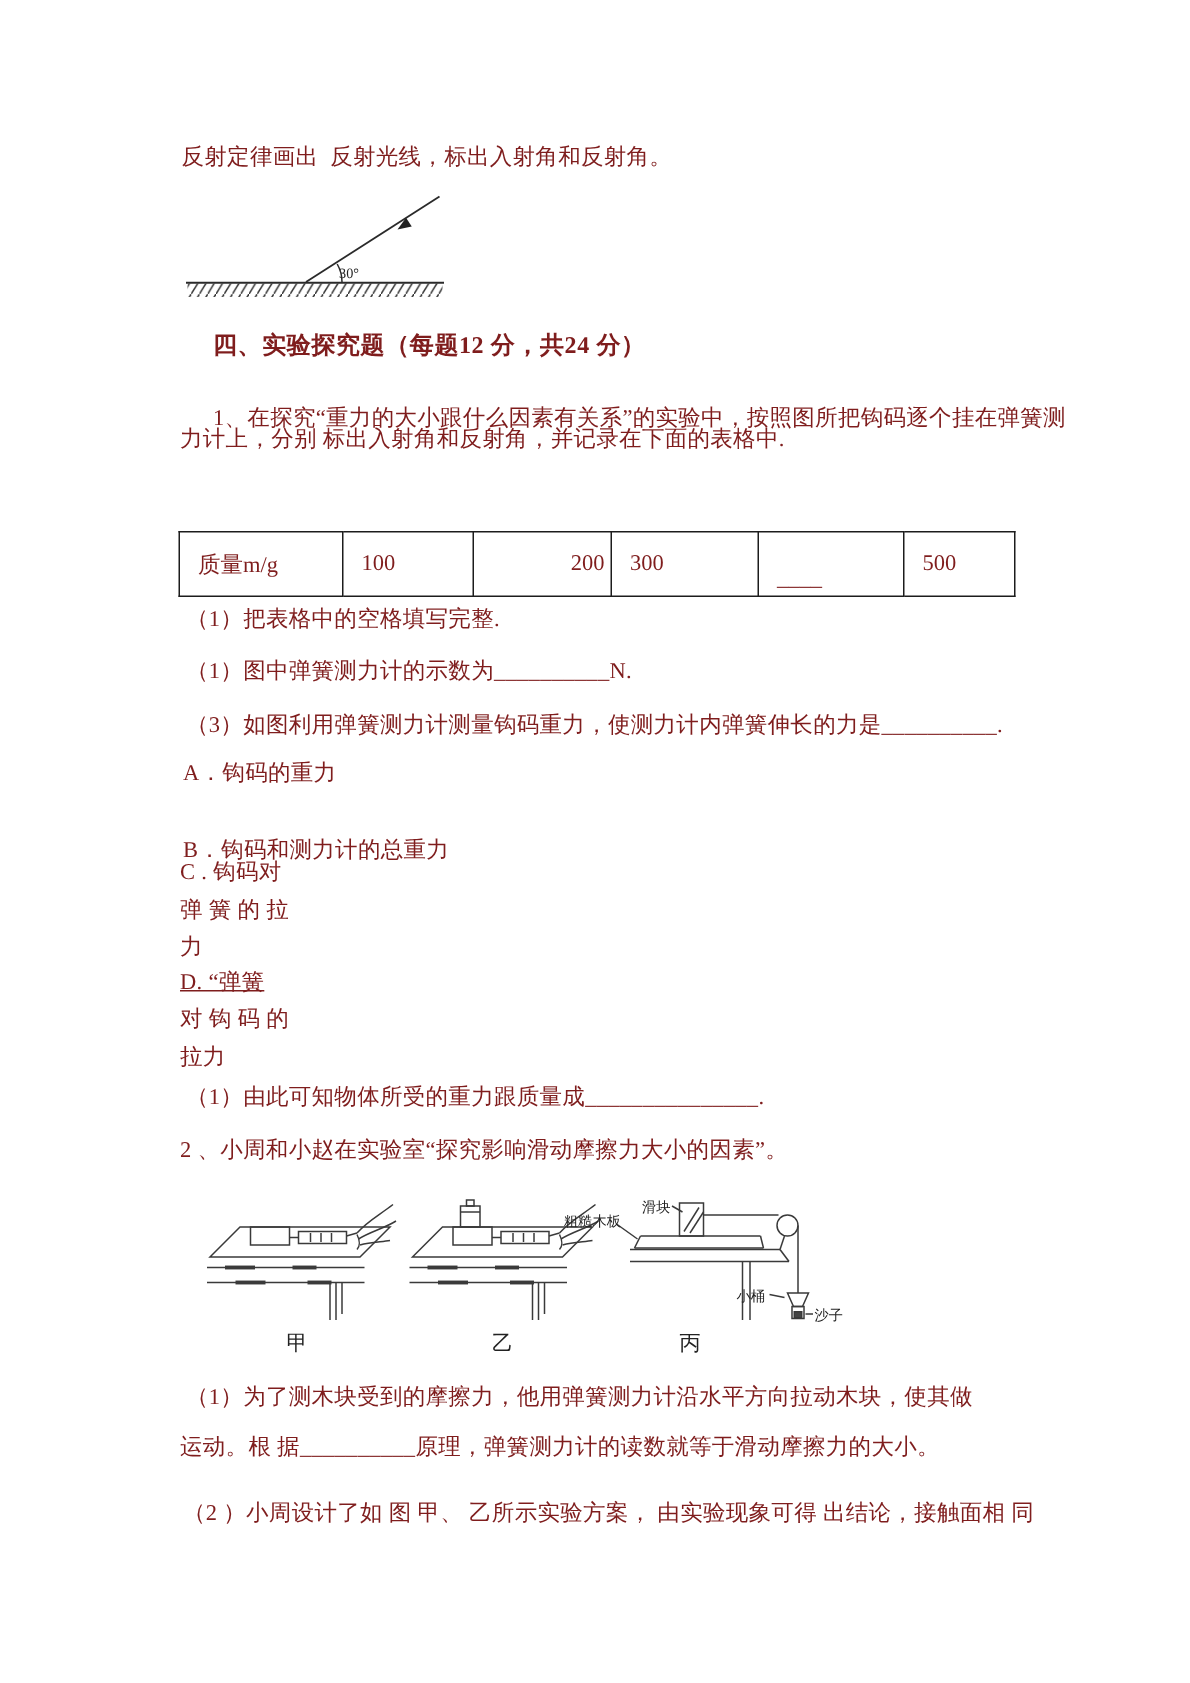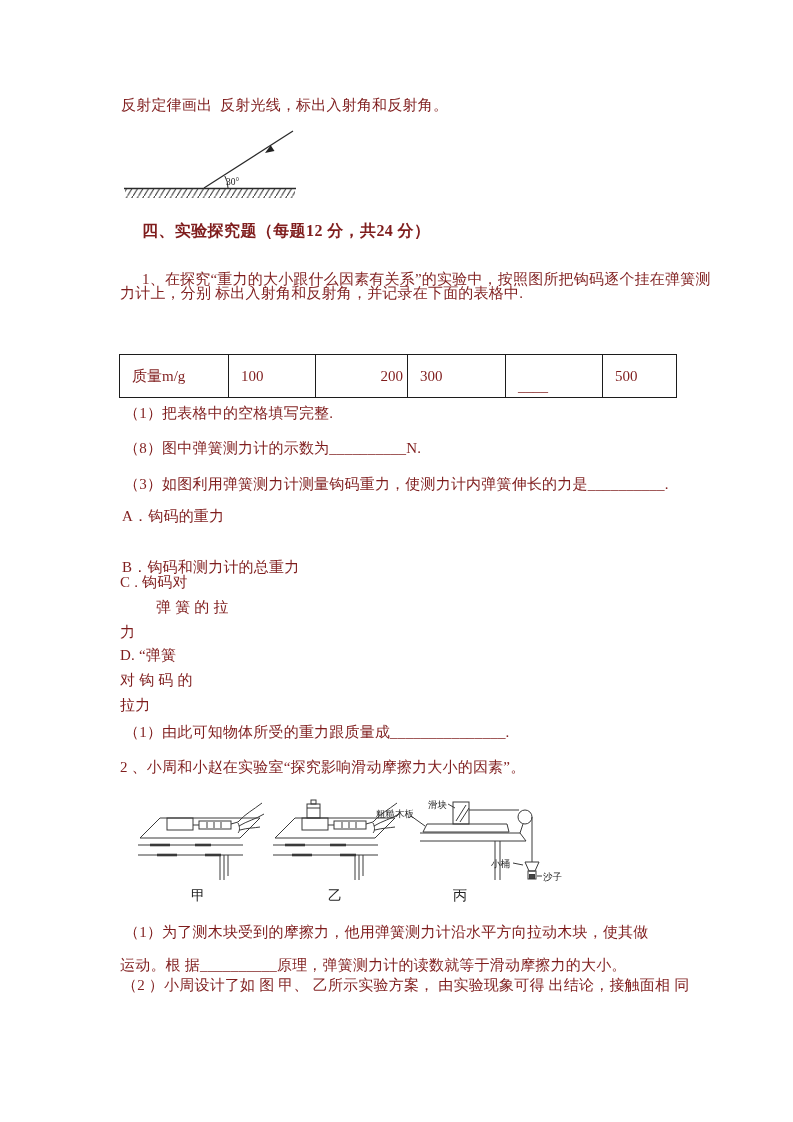--- a/index.html
+++ b/index.html
@@ -60,7 +60,7 @@
     </table>
 
   <div class="t" style="left:124px; top:404px;">（1）把表格中的空格填写完整.</div>
-  <div class="t" style="left:124px; top:439px;">（8）图中弹簧测力计的示数为__________N.</div>
+  <div class="t" style="left:124px; top:439px;">（1）图中弹簧测力计的示数为__________N.</div>
   <div class="t" style="left:124px; top:475px;">（3）如图利用弹簧测力计测量钩码重力，使测力计内弹簧伸长的力是__________.</div>
 
   <div class="t" style="left:122px; top:507px;">A．钩码的重力</div>

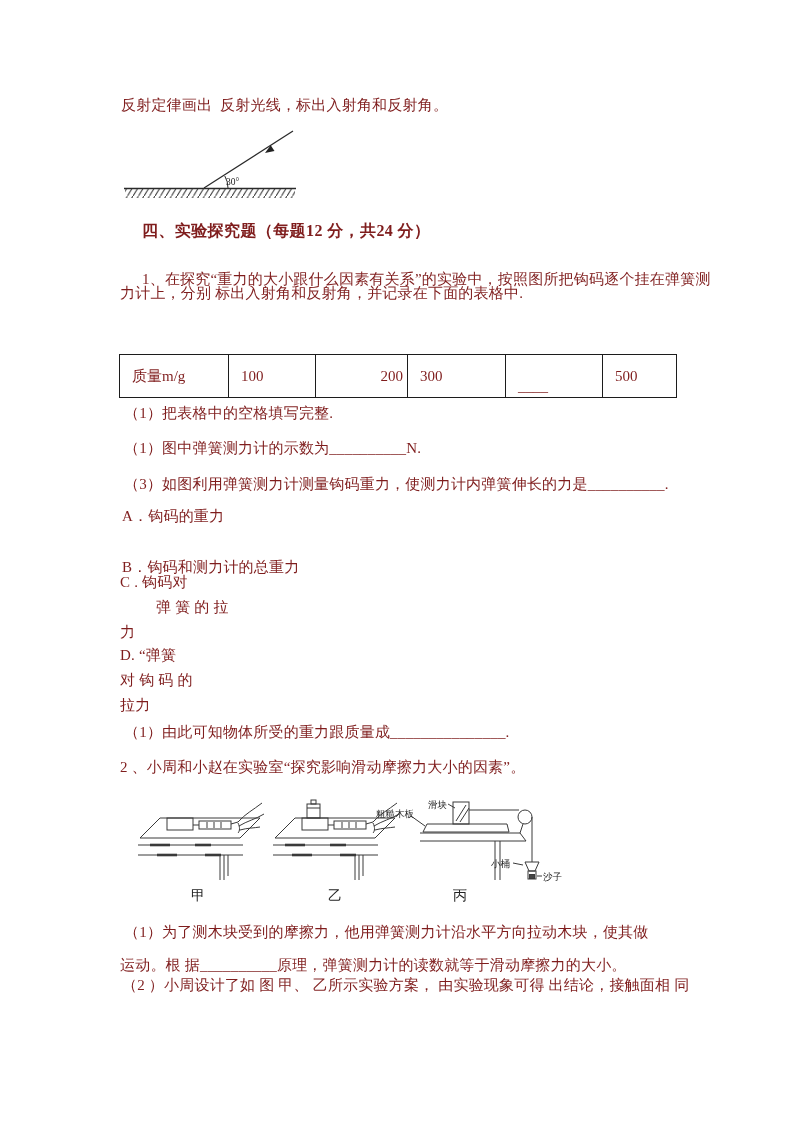--- a/index.html
+++ b/index.html
@@ -66,7 +66,7 @@
   <div class="t" style="left:122px; top:507px;">A．钩码的重力</div>
   <div class="t" style="left:122px; top:558px;text-align:right;">B．钩码和测力计的总重力</div>
   <div class="t" style="left:120px; top:573px;">C . 钩码对</div>
-  <div class="t" style="left:120px; top:598px;margin-left:36px;">弹 簧 的 拉</div>
+  <div class="t" style="left:120px; top:598px;">弹 簧 的 拉</div>
   <div class="t" style="left:120px; top:623px;">力</div>
   <div class="t" style="left:120px; top:646px;">D. “弹簧</div>
   <div class="t" style="left:120px; top:671px;">对 钩 码 的</div>

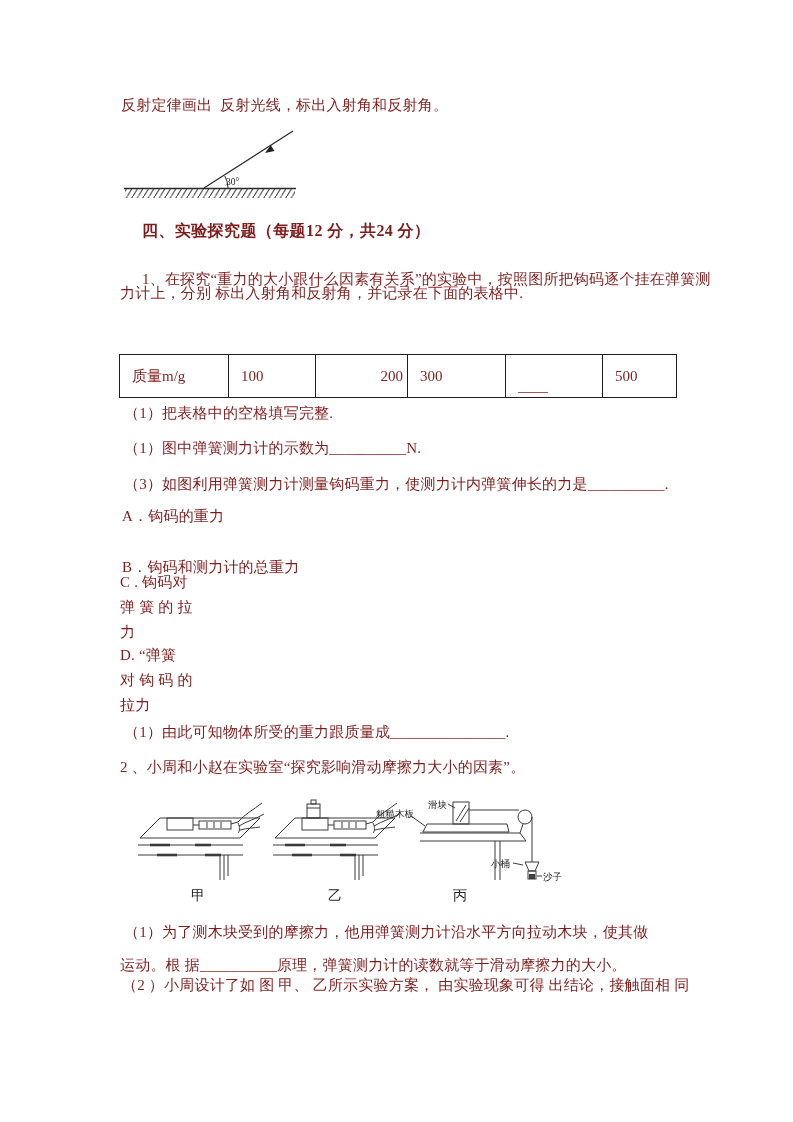--- a/index.html
+++ b/index.html
@@ -68,7 +68,7 @@
   <div class="t" style="left:120px; top:573px;">C . 钩码对</div>
   <div class="t" style="left:120px; top:598px;">弹 簧 的 拉</div>
   <div class="t" style="left:120px; top:623px;">力</div>
-  <div class="t" style="left:120px; top:646px;">D. “弹簧</div>
+  <div class="t" style="left:120px; top:646px;text-decoration:underline;">D. “弹簧</div>
   <div class="t" style="left:120px; top:671px;">对 钩 码 的</div>
   <div class="t" style="left:120px; top:696px;">拉力</div>
 

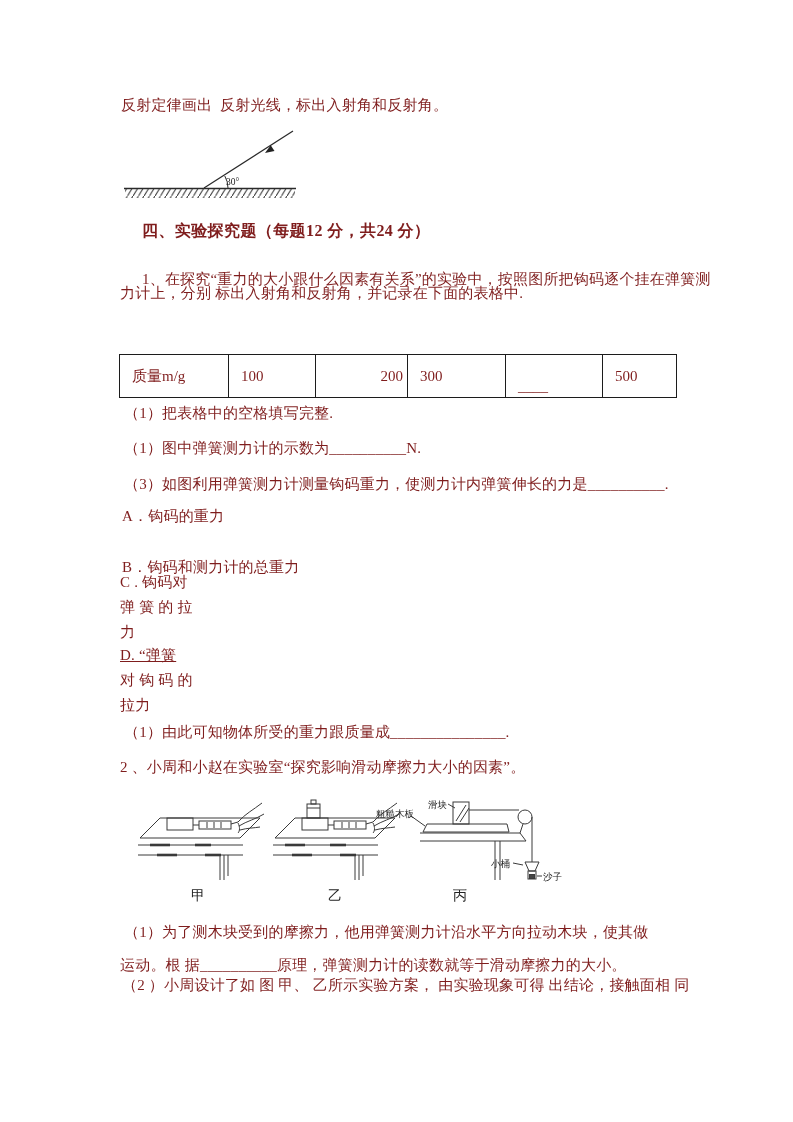--- a/index.html
+++ b/index.html
@@ -174,7 +174,7 @@
 
   <div class="t" style="left:124px; top:923px;">（1）为了测木块受到的摩擦力，他用弹簧测力计沿水平方向拉动木块，使其做</div>
   <div class="t" style="left:120px; top:956px;">运动。根 据__________原理，弹簧测力计的读数就等于滑动摩擦力的大小。</div>
-  <div class="t" style="left:122px; top:976px;">（2 ）小周设计了如 图 甲、 乙所示实验方案， 由实验现象可得 出结论，接触面相 同</div>
+  <div class="t" style="left:122px; top:1000px;">（2 ）小周设计了如 图 甲、 乙所示实验方案， 由实验现象可得 出结论，接触面相 同</div>
 
 </div>
 

